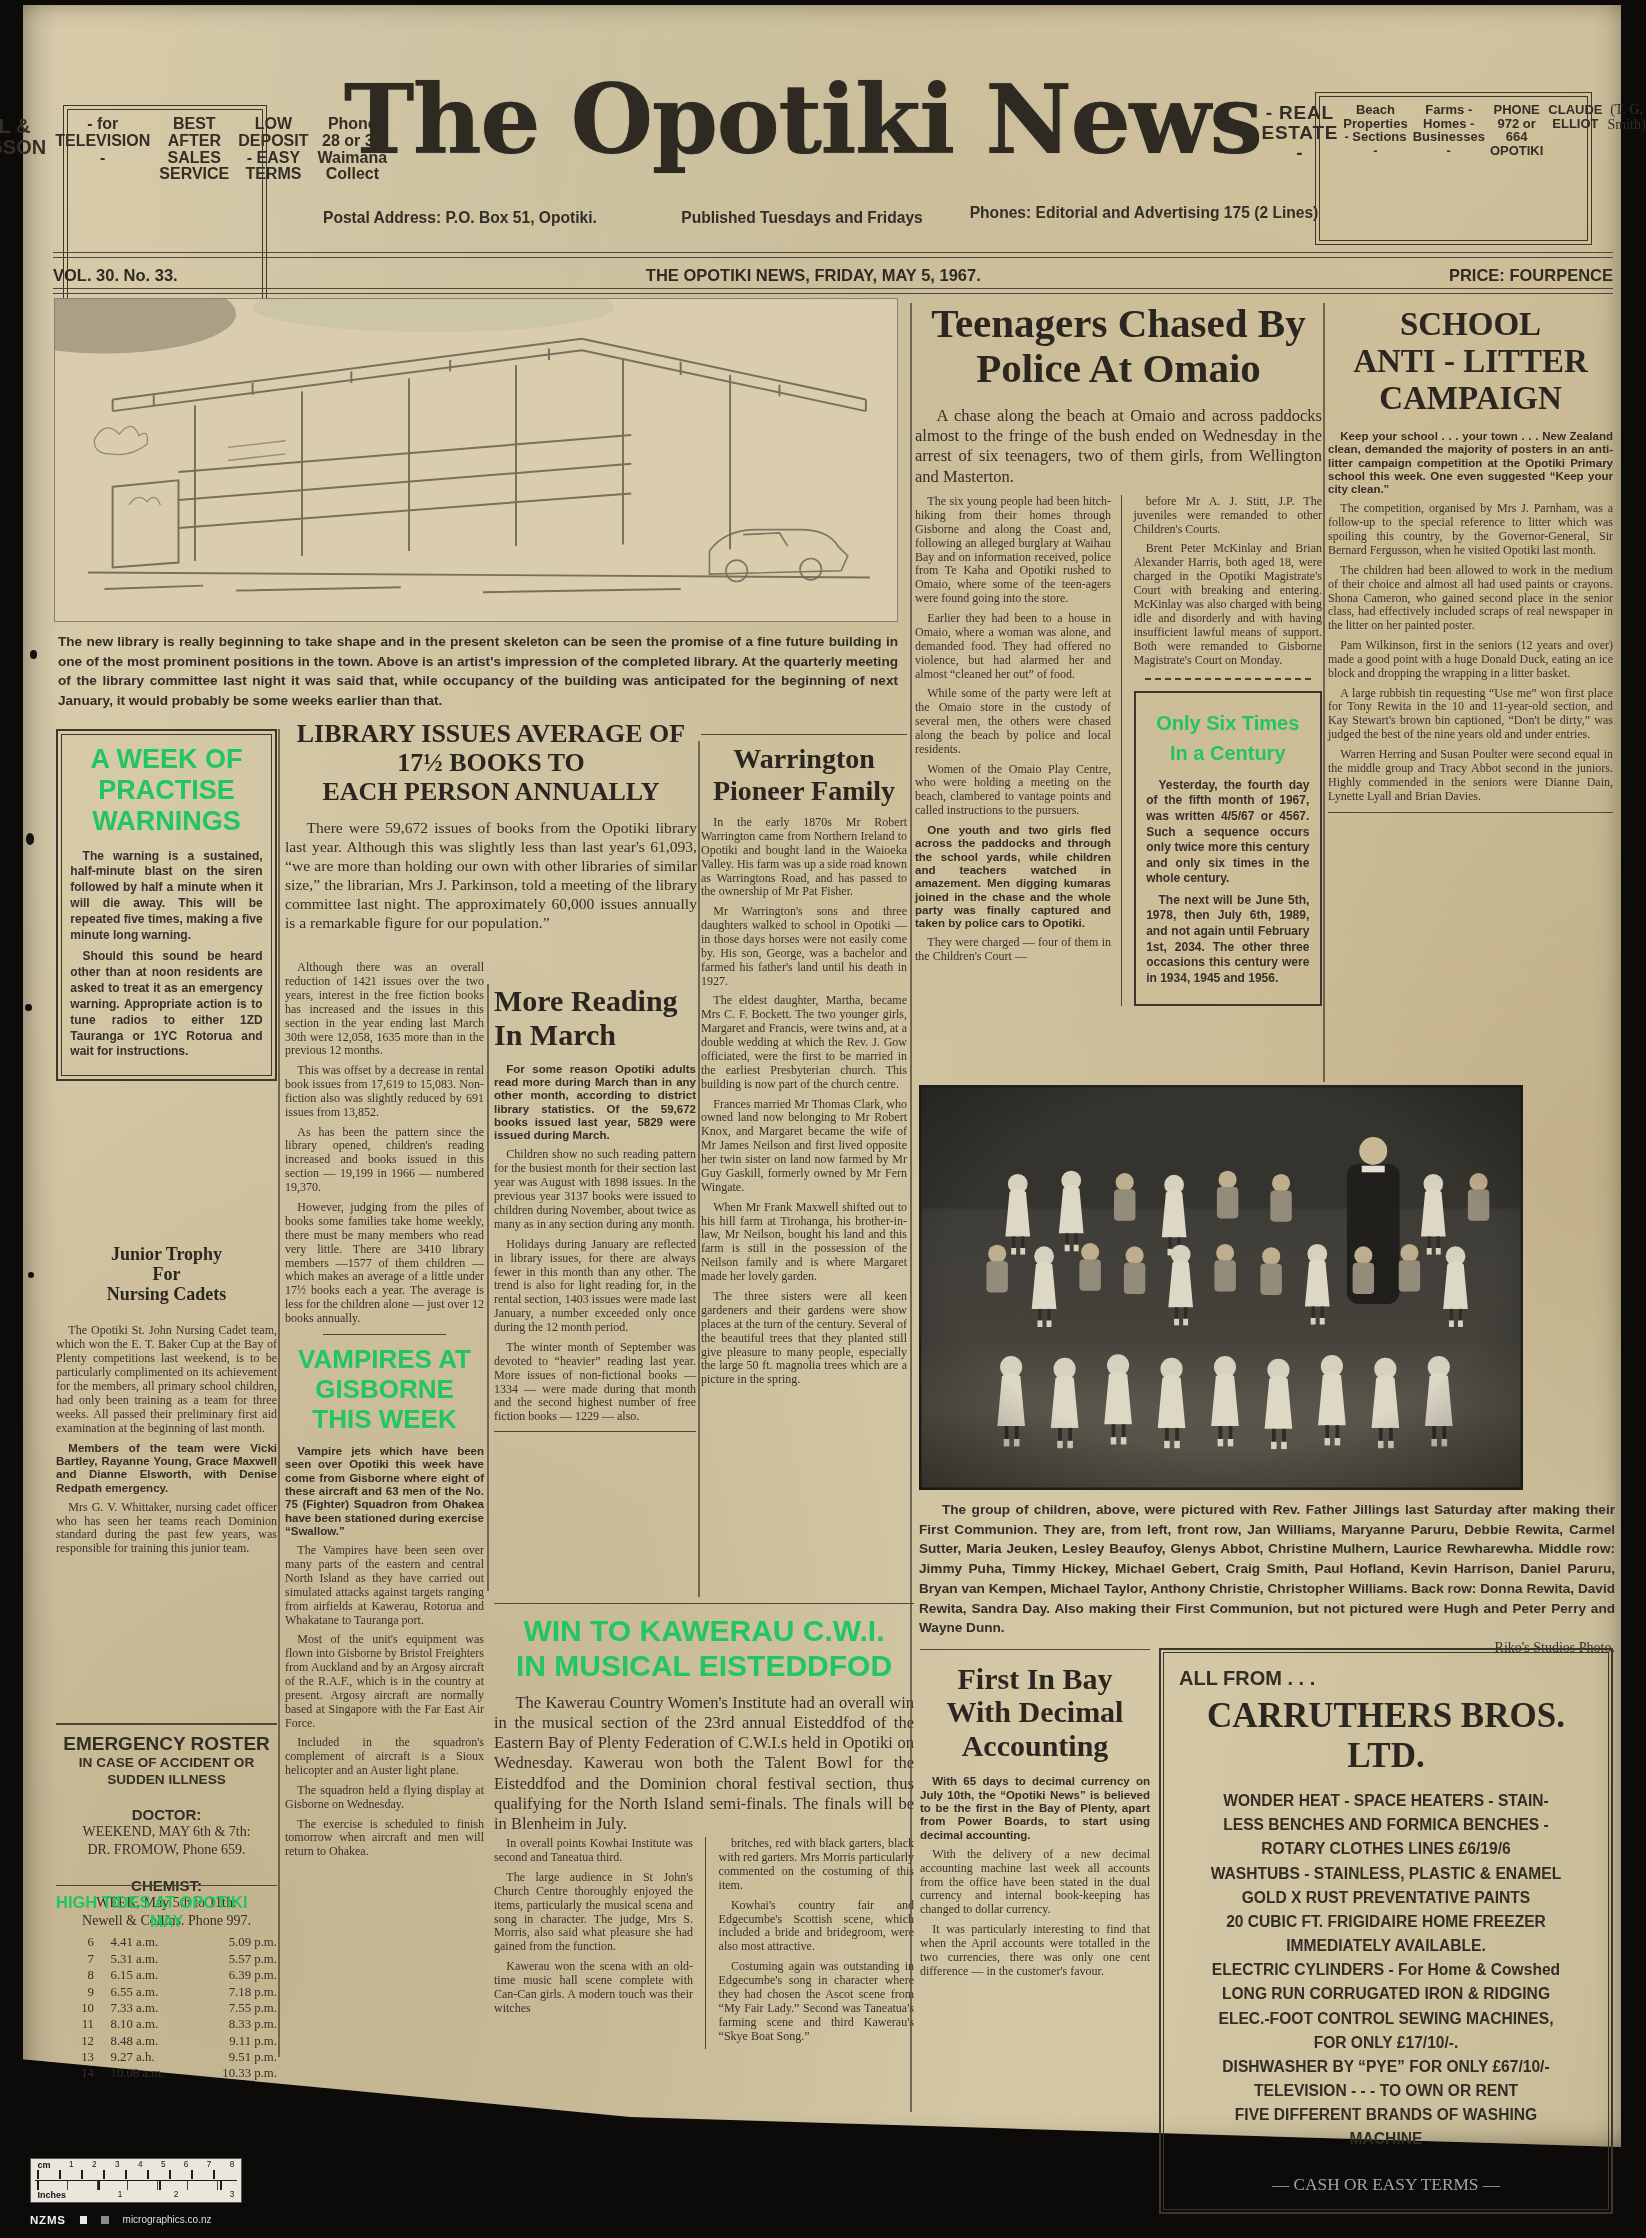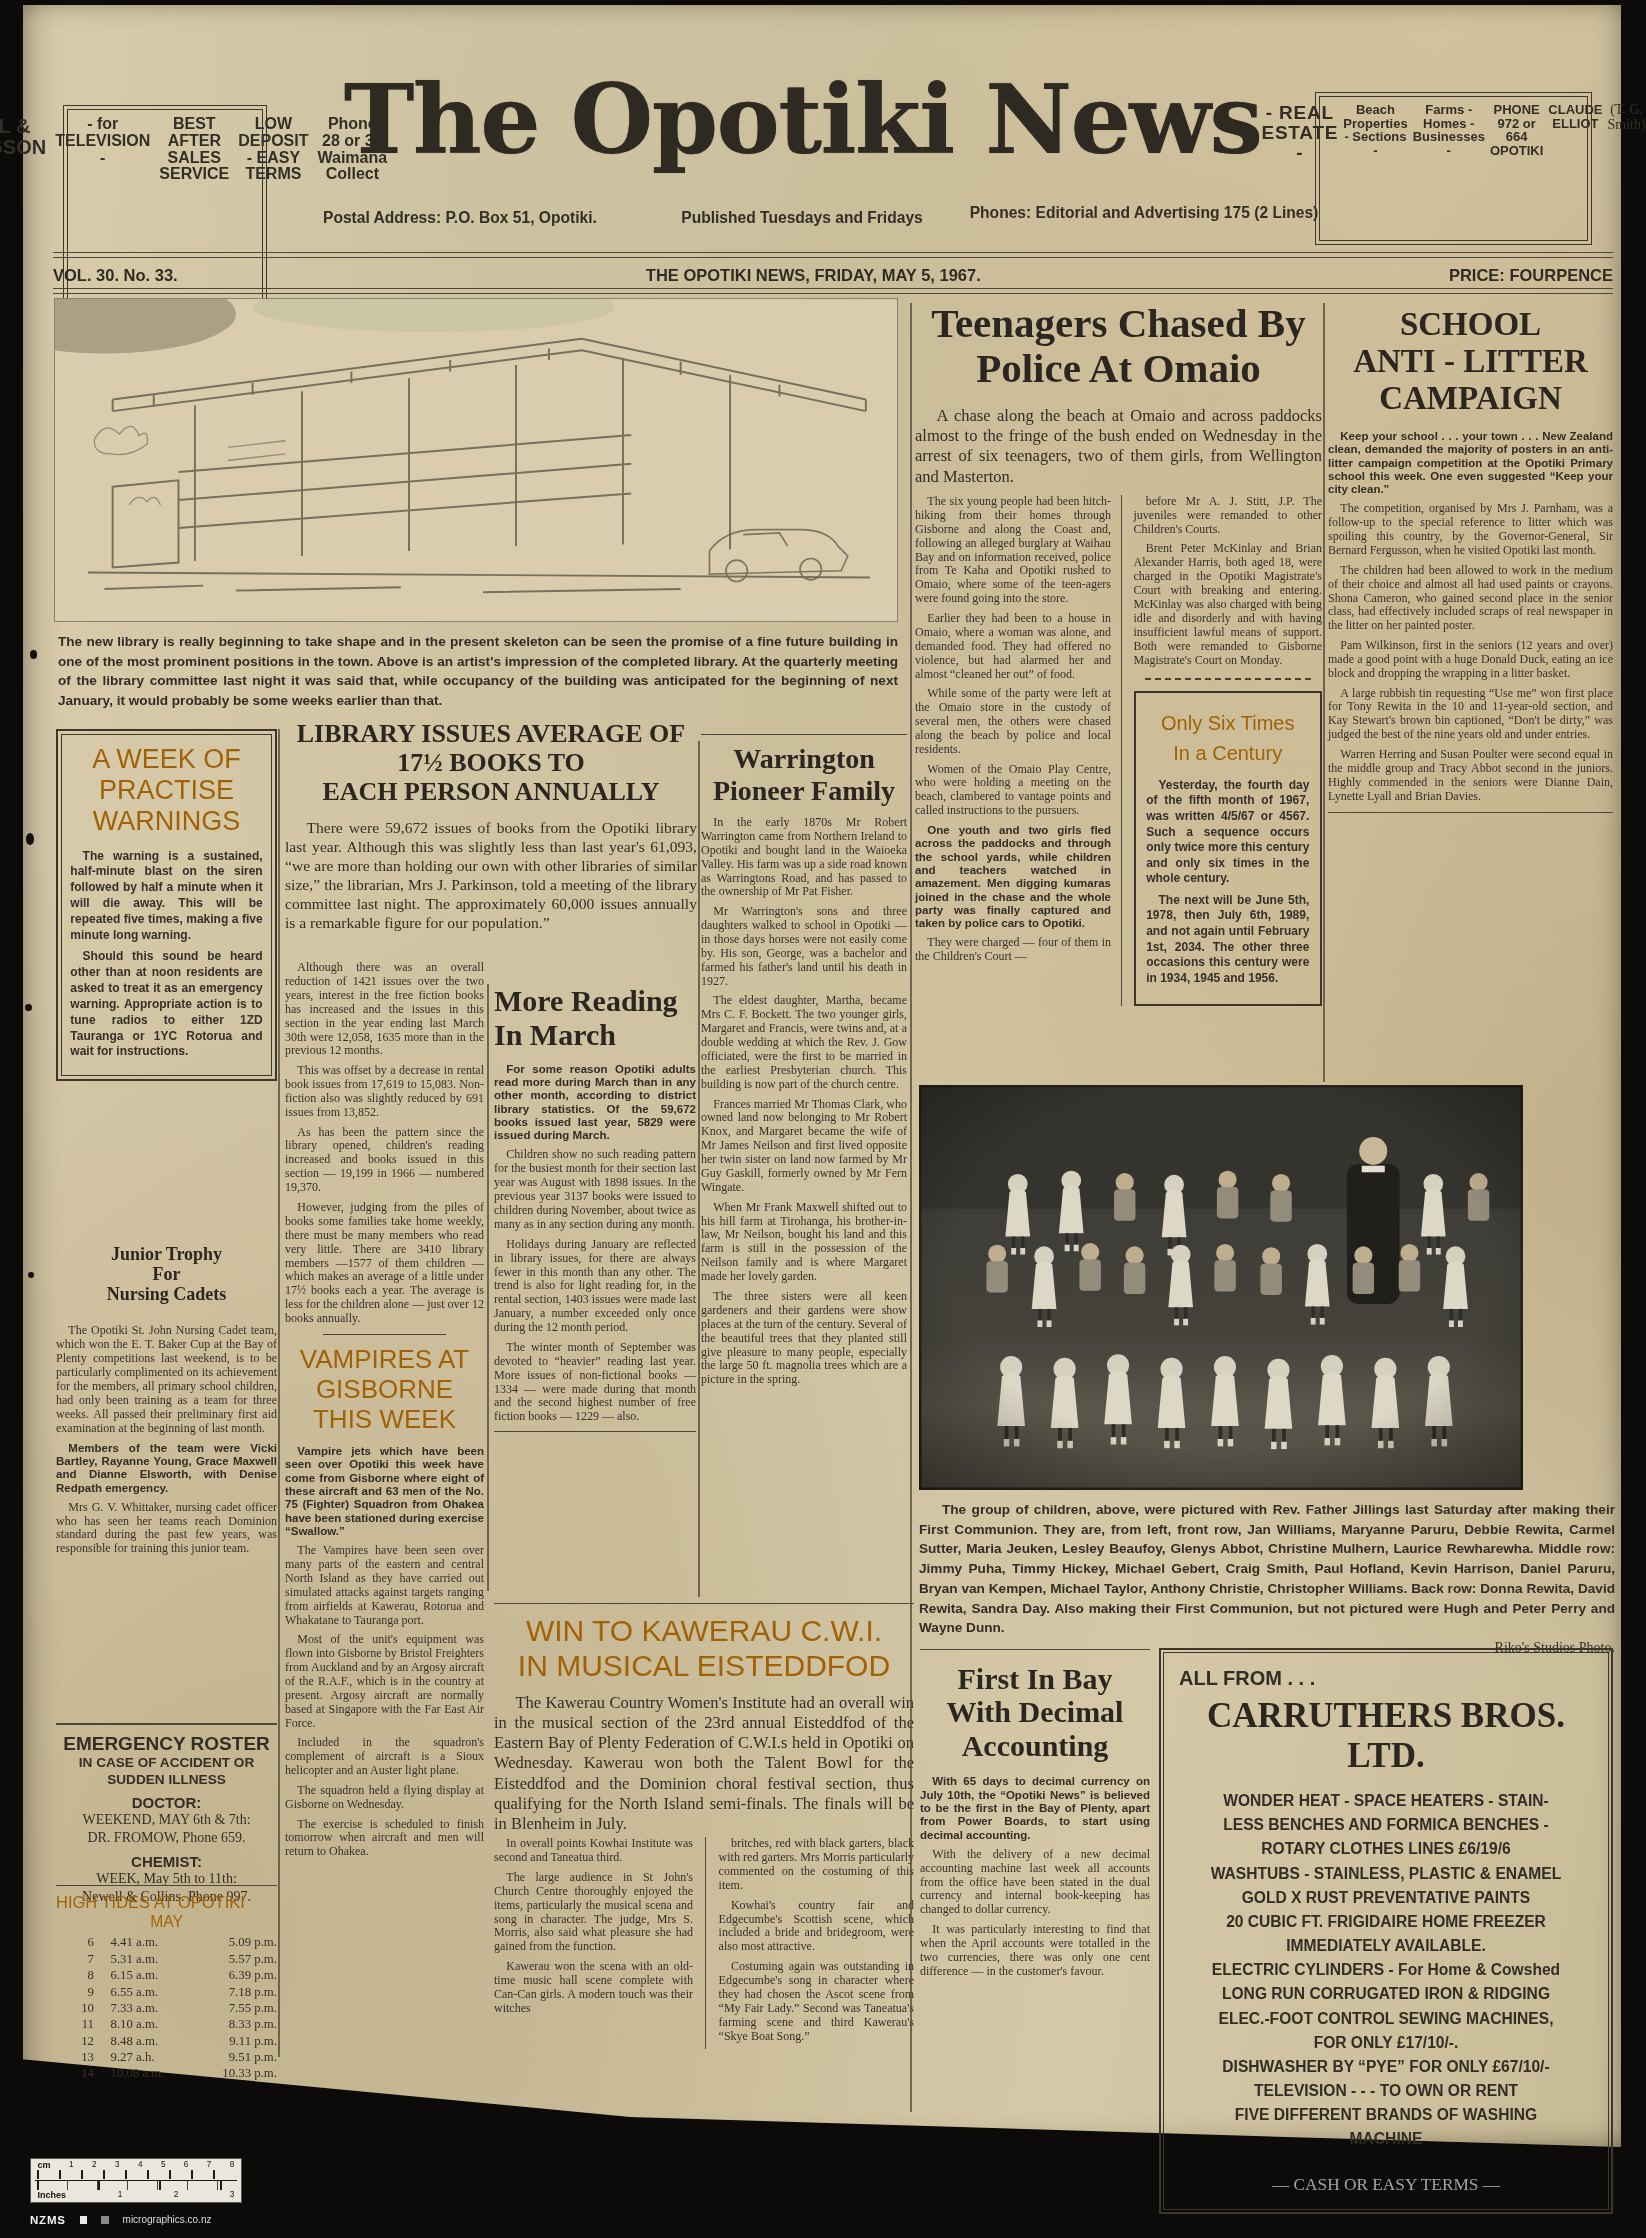--- a/index.html
+++ b/index.html
@@ -43,7 +43,7 @@
 
   
   .serif-head{font-family:"Liberation Serif",serif;font-weight:bold;text-align:center;color:#2b2720;line-height:1.12;}
-  .sans-head{font-family:"Liberation Sans",sans-serif;font-weight:normal;text-align:center;color:#a16207;line-height:1.15;}
+  .sans-head{font-family:"Liberation Sans",sans-serif;font-weight:bold;text-align:center;color:#22c55e;line-height:1.15;}
 
   
   .body p{margin:0 0 5.8px 0;text-indent:12.3px;text-align:justify;font-size:12px;line-height:1.16;}

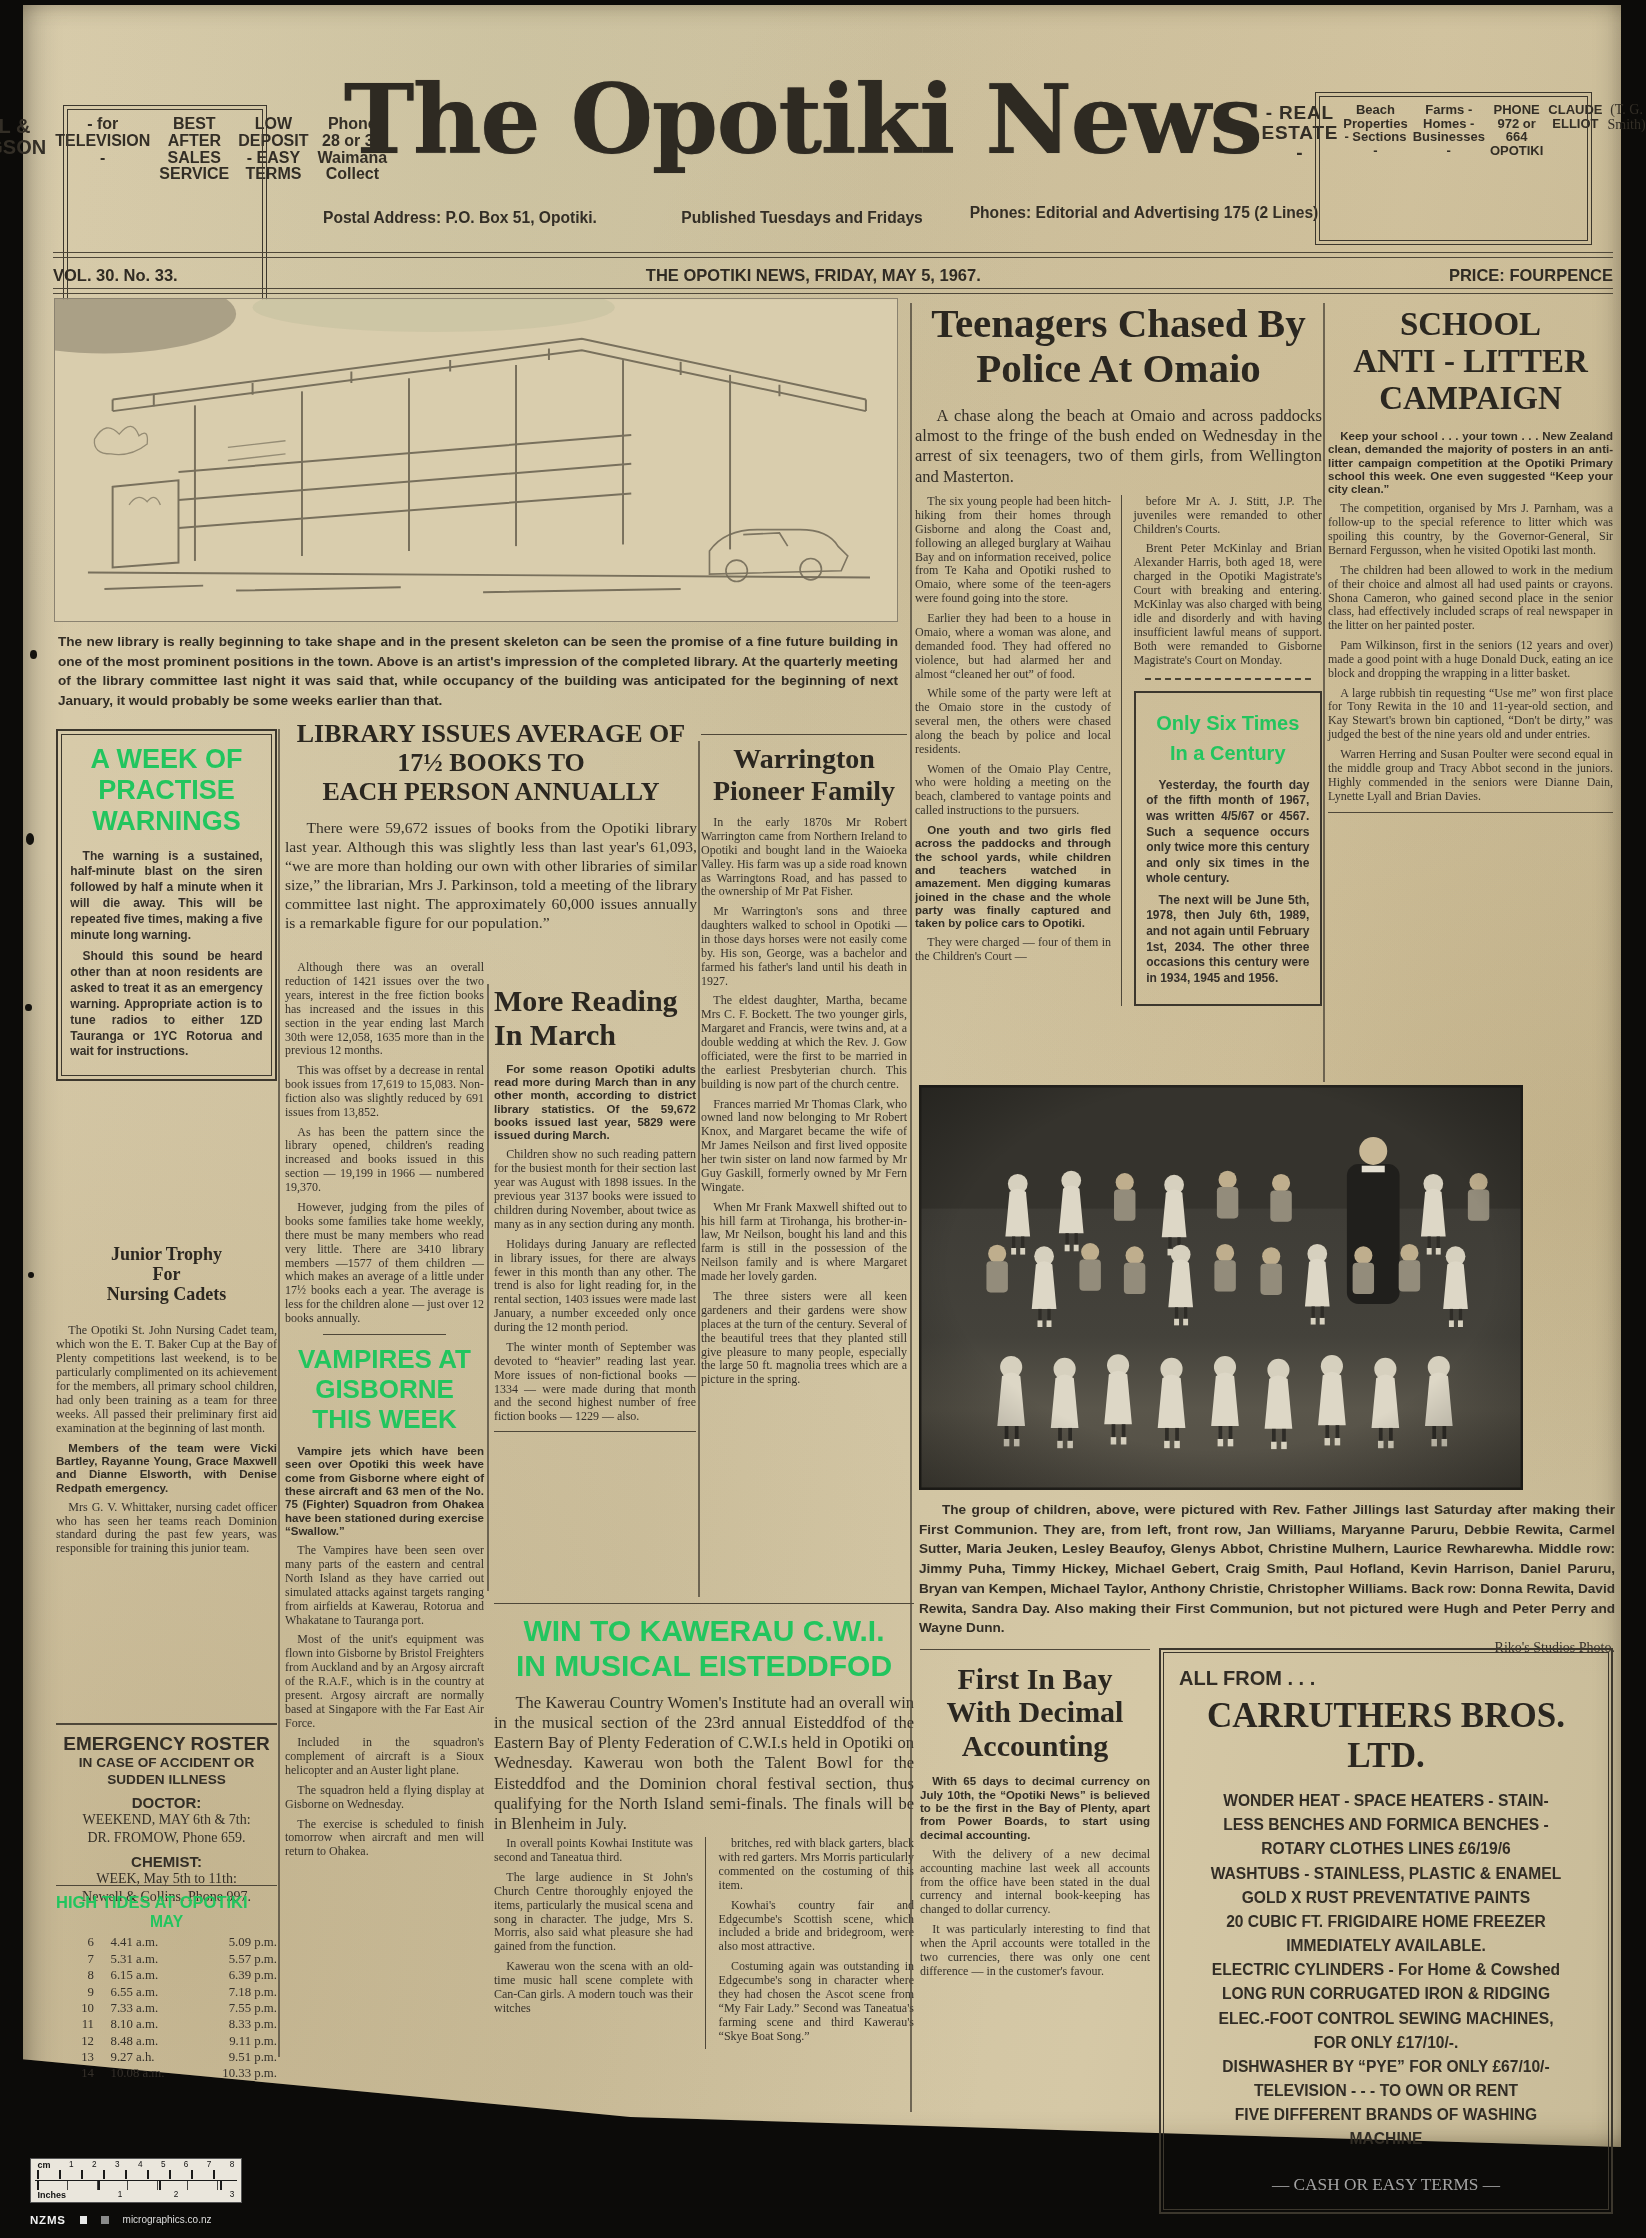--- a/index.html
+++ b/index.html
@@ -66,7 +66,7 @@
   .roster{font-size:13px;text-align:center;color:#332e26;}
   .roster .rt{font-family:"Liberation Sans",sans-serif;font-weight:bold;font-size:19px;}
   .roster .rs{font-family:"Liberation Sans",sans-serif;font-weight:bold;font-size:13.6px;line-height:1.25;}
-  .roster .rl{font-family:"Liberation Sans",sans-serif;font-weight:bold;font-size:15px;margin-top:5px;}
+  .roster .rl{font-family:"Liberation Sans",sans-serif;font-weight:bold;font-size:15px;margin-top:17px;}
   .roster .rv{font-size:14px;line-height:1.3;}
   .tide-row{display:flex;font-size:12.8px;line-height:1.28;color:#35302a;}
   .tide-row span{display:block;}

